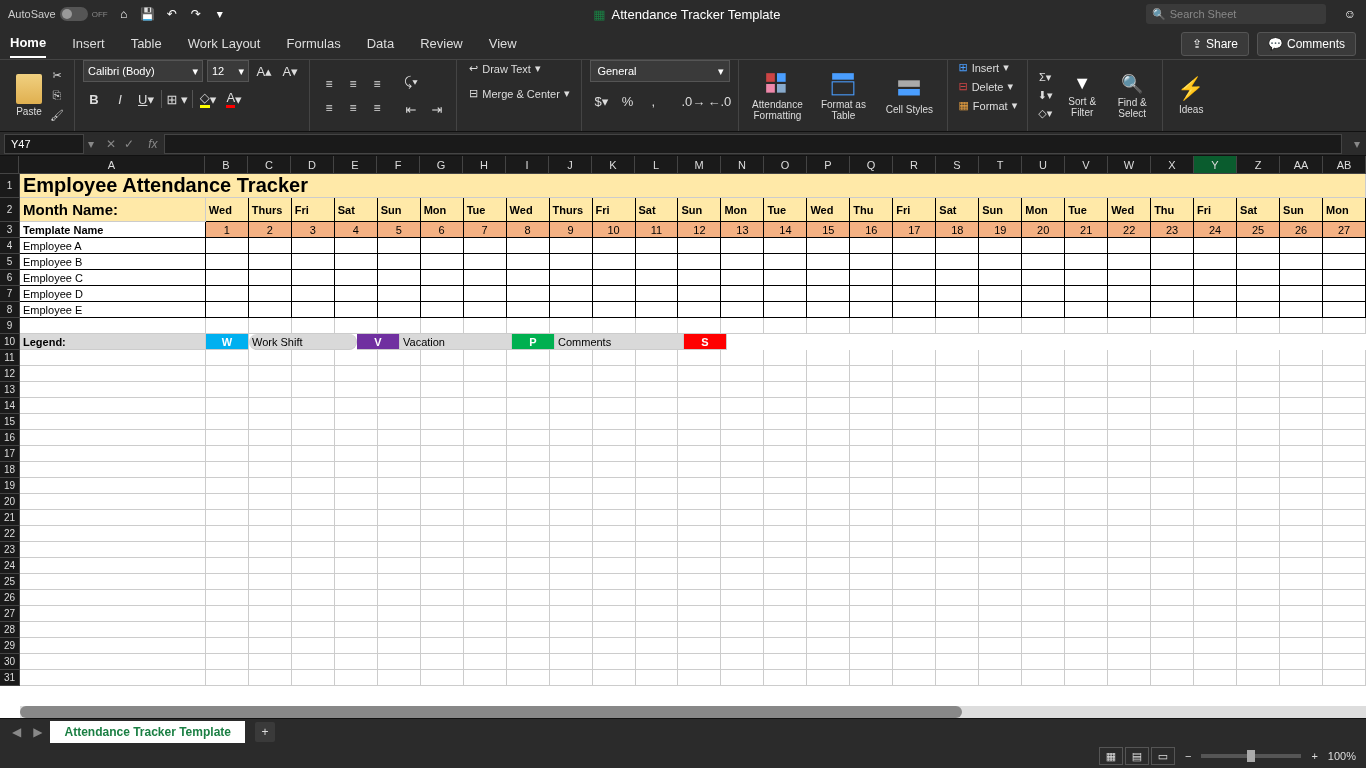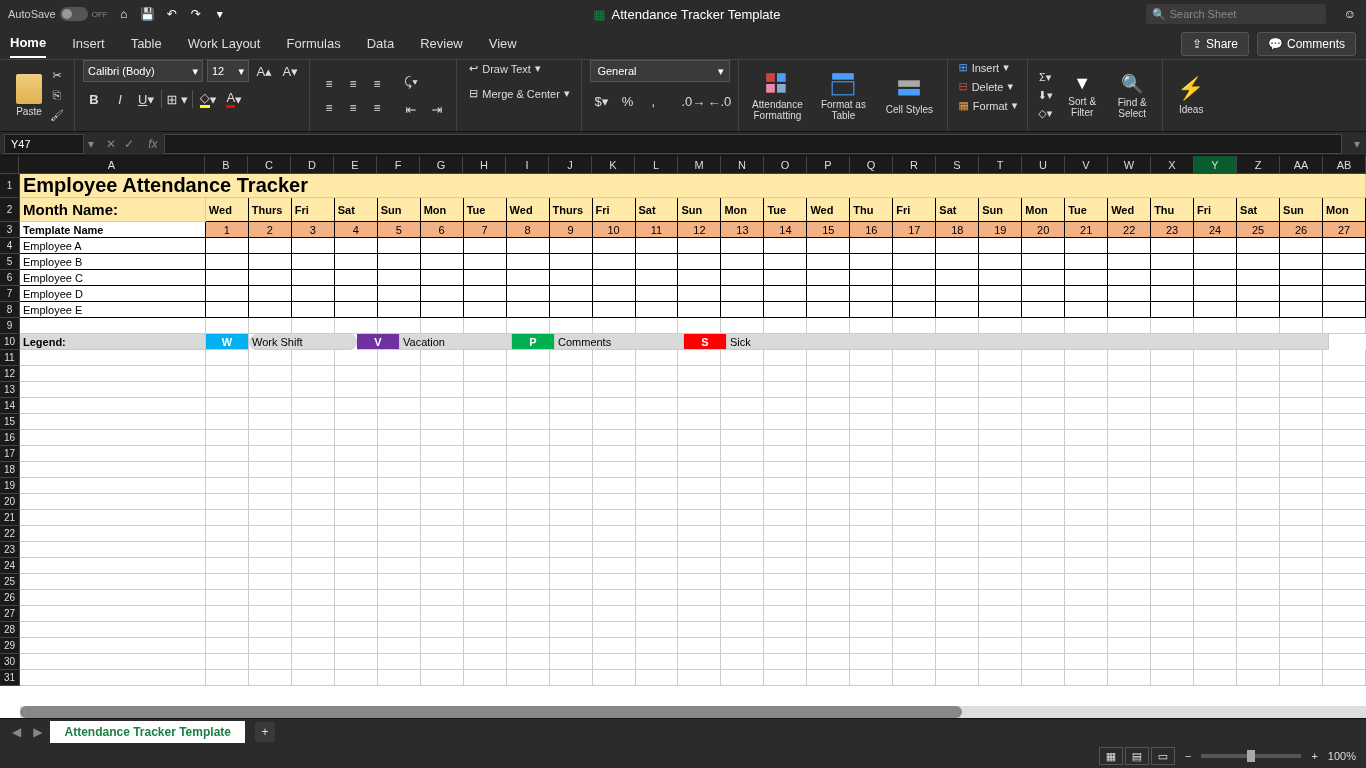--- a/index.html
+++ b/index.html
@@ -576,7 +576,6 @@
         <div class="cell legend-row lg-p" style="width: 43px;">P</div>
         <div class="cell legend-row" style="width: 129px; font-weight: normal;">Comments</div>
         <div class="cell legend-row lg-s" style="width: 43px;">S</div>
-        <div class="cell legend-row" style="width: 602px; font-weight: normal;">Sick</div>
       </div>
       <div class="row">
         <div class="rowhdr">11</div>

